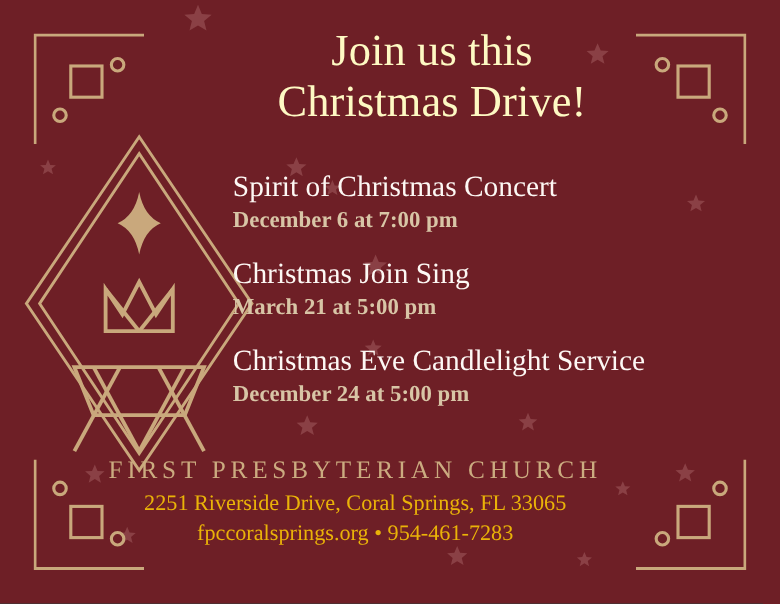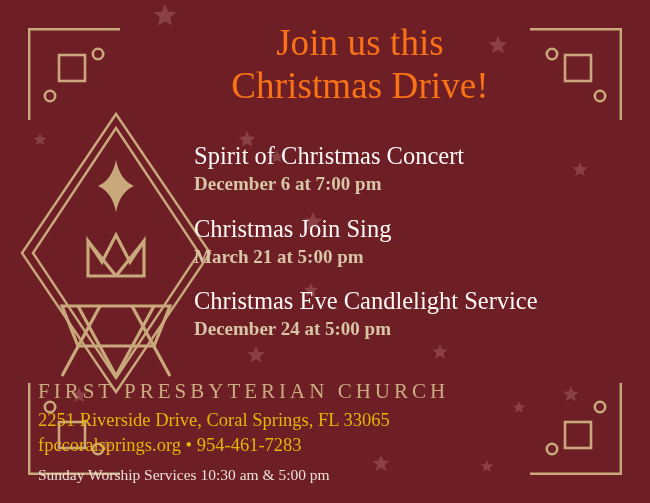--- a/index.html
+++ b/index.html
@@ -55,7 +55,7 @@
     top: 22px;
     width: 360px;
     text-align: center;
-    color: #f97316;
+    color: #fef9c3;
     font-size: 37px;
     line-height: 1.16;
     font-weight: 400;

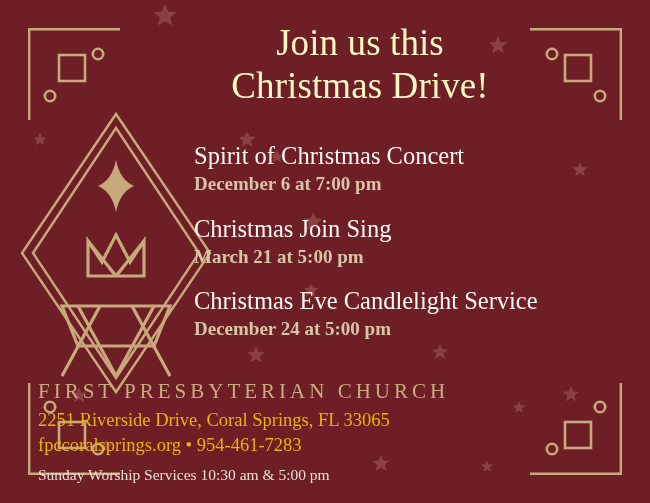--- a/index.html
+++ b/index.html
@@ -96,6 +96,7 @@
     left: 0;
     top: 378px;
     width: 554px;
+    text-align: center;
     padding-left: 38px;
     box-sizing: border-box;
   }

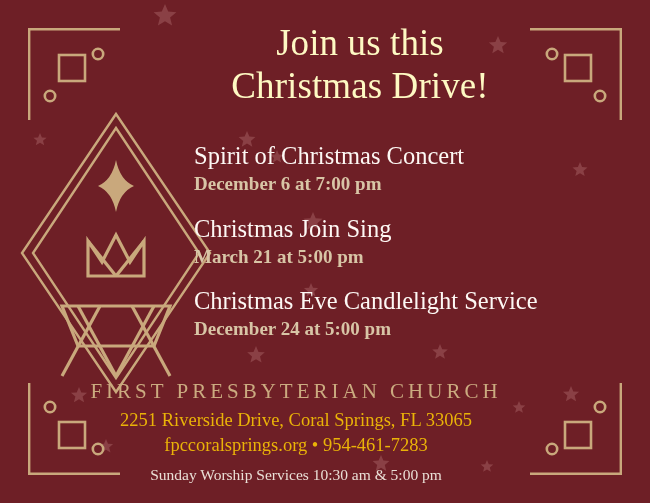--- a/index.html
+++ b/index.html
@@ -256,7 +256,6 @@
     <span id="church-name">FIRST PRESBYTERIAN CHURCH</span>
     <span class="footer-line">2251 Riverside Drive, Coral Springs, FL 33065</span>
     <span class="footer-line">fpccoralsprings.org • 954-461-7283</span>
-    <span id="worship-line">Sunday Worship Services 10:30 am &amp; 5:00 pm</span>
   </div>
 
 </div>

